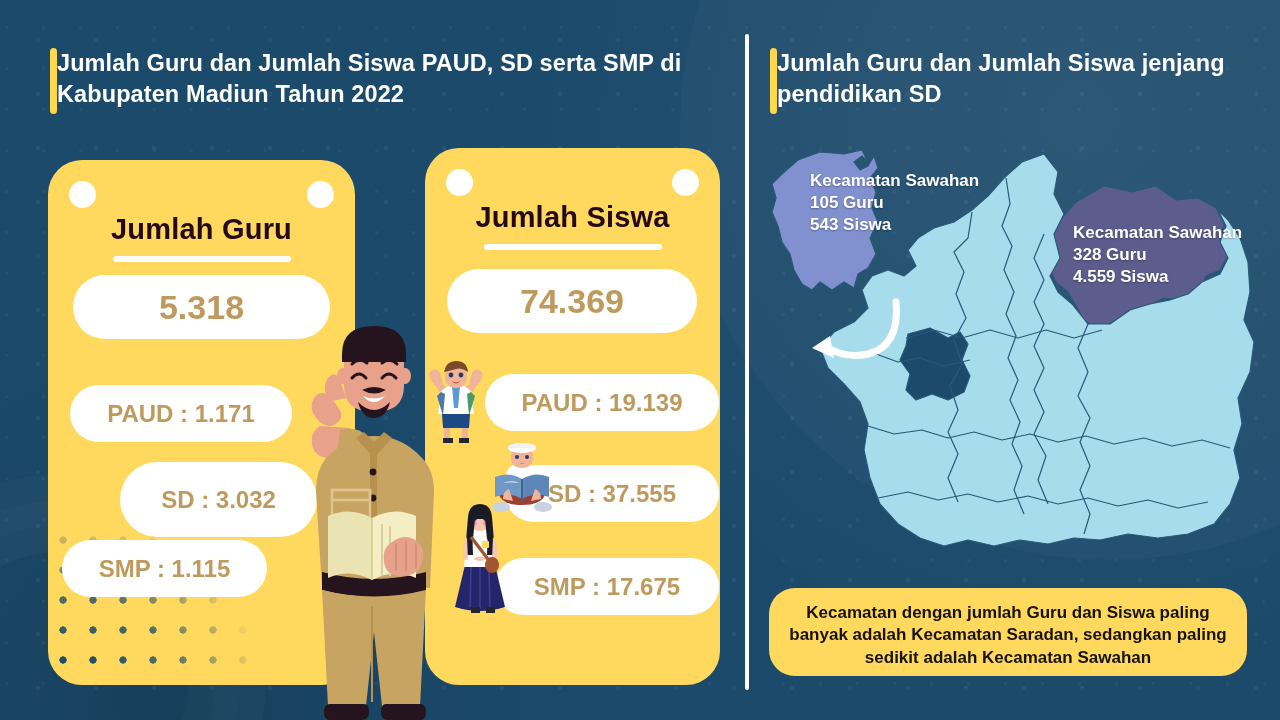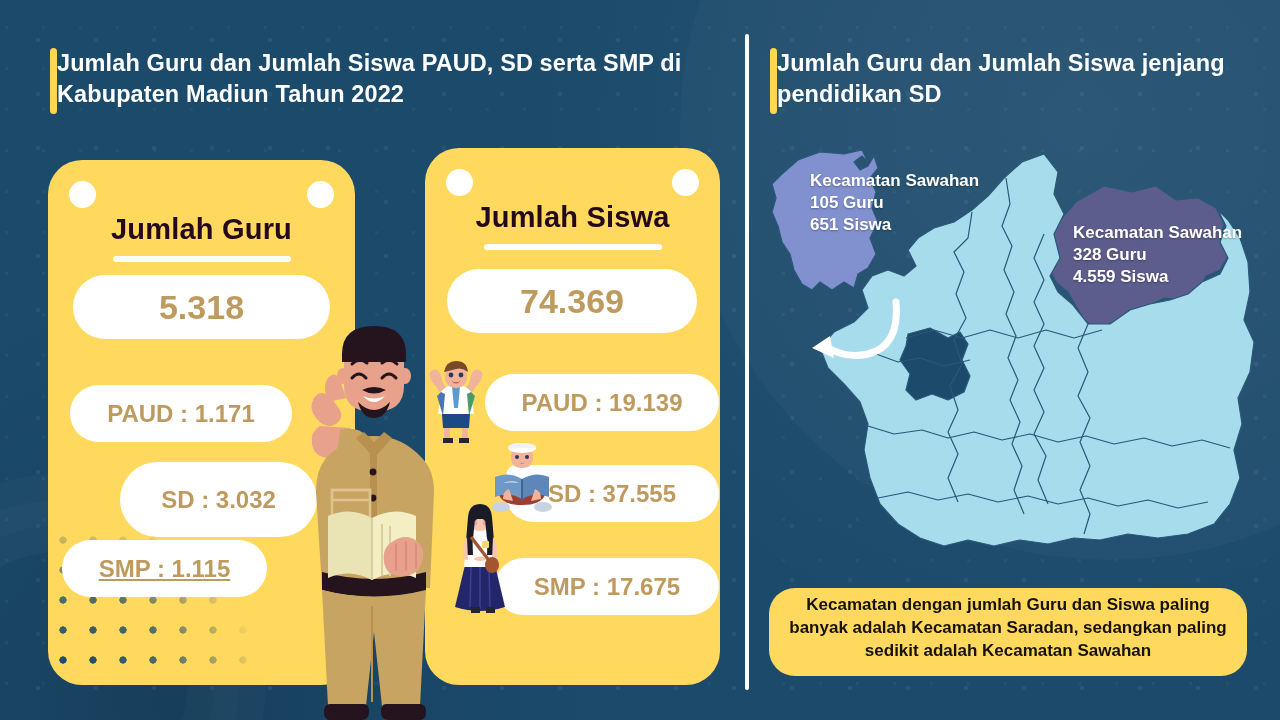--- a/index.html
+++ b/index.html
@@ -435,7 +435,7 @@
   <div class="map-label" id="label-sawahan">
     <div class="lbl-name">Kecamatan Sawahan</div>
     <div class="lbl-line">105 Guru</div>
-    <div class="lbl-line">651 Siswa</div>
+    <div class="lbl-line">543 Siswa</div>
   </div>
 
   <div class="map-label" id="label-saradan">

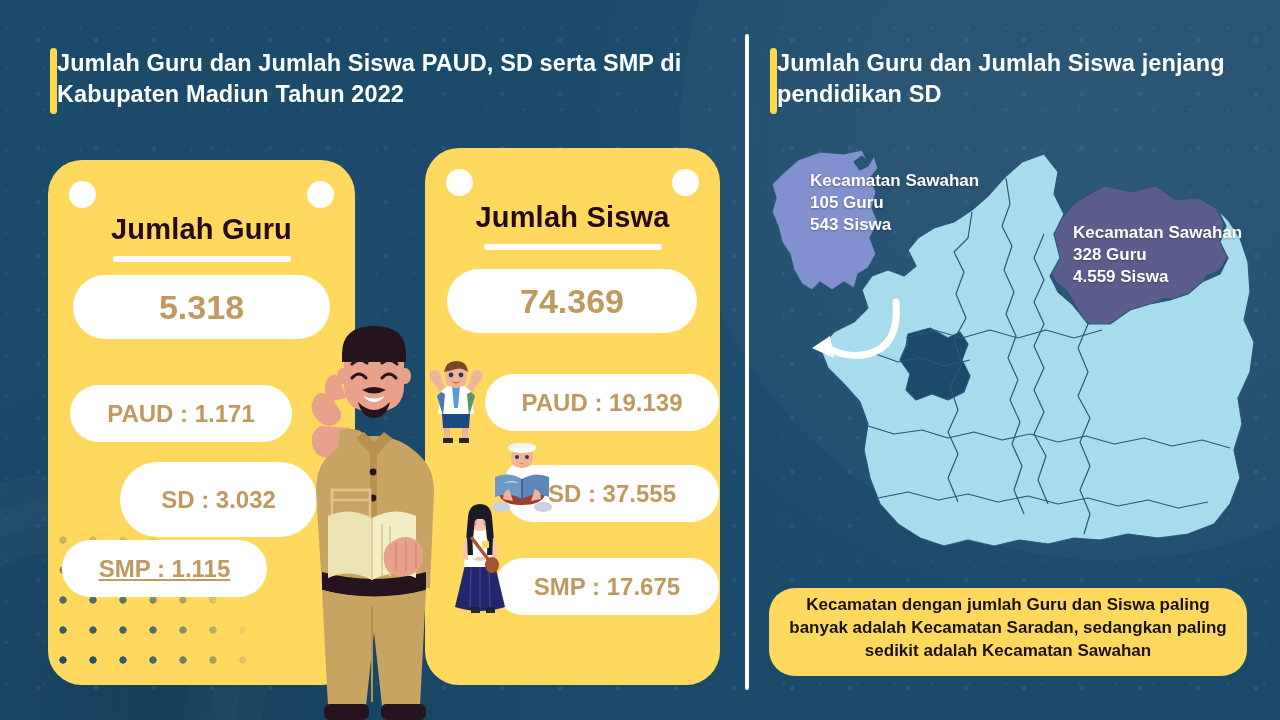--- a/index.html
+++ b/index.html
@@ -160,7 +160,7 @@
   #guru-total { left: 25px;  top: 115px; width: 257px; height: 64px; }
   #guru-paud  { left: 22px;  top: 225px; width: 222px; height: 57px; }
   #guru-sd    { left: 72px;  top: 302px; width: 197px; height: 75px; }
-  #guru-smp   { left: 14px;  top: 380px; width: 205px; height: 57px; text-decoration: underline; }
+  #guru-smp   { left: 14px;  top: 380px; width: 205px; height: 57px; }
 
   
   #siswa-total { left: 22px; top: 121px; width: 250px; height: 64px; }

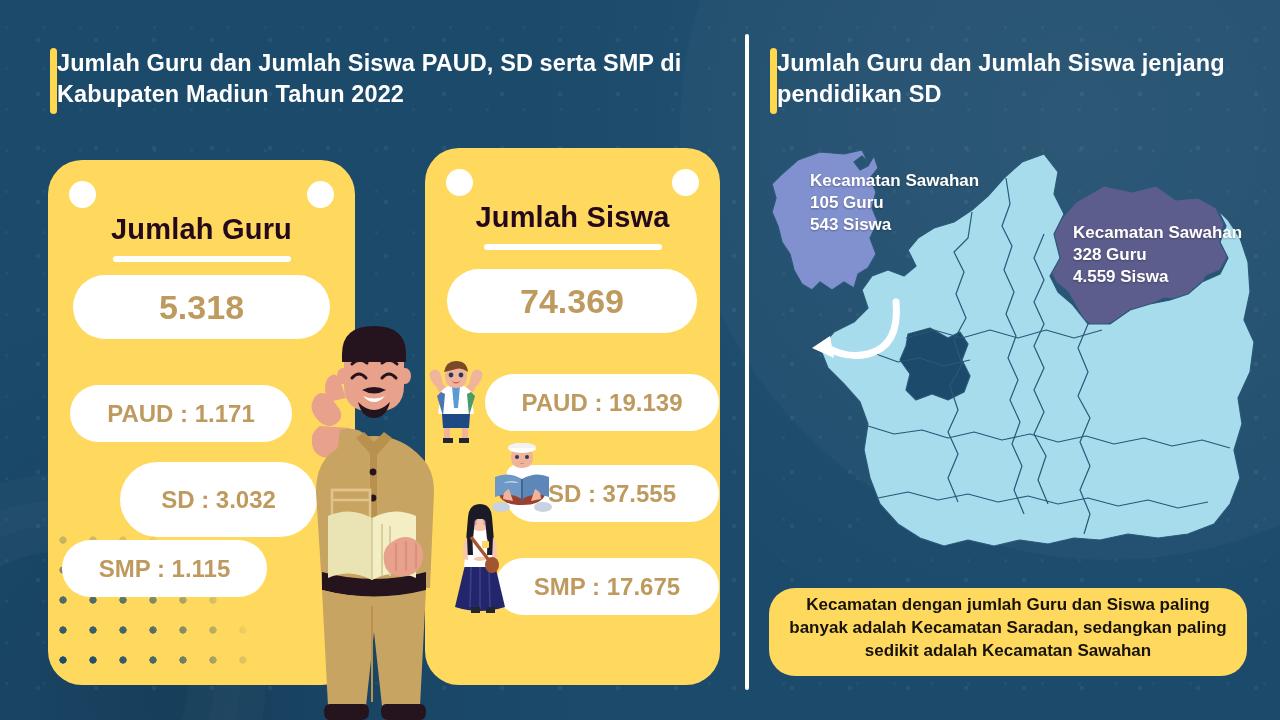--- a/index.html
+++ b/index.html
@@ -203,7 +203,7 @@
     background: #ffd95e;
     border-radius: 26px;
     display: flex;
-    align-items: flex-start;
+    align-items: flex-end;
     justify-content: center;
     padding: 6px 14px;
   }

